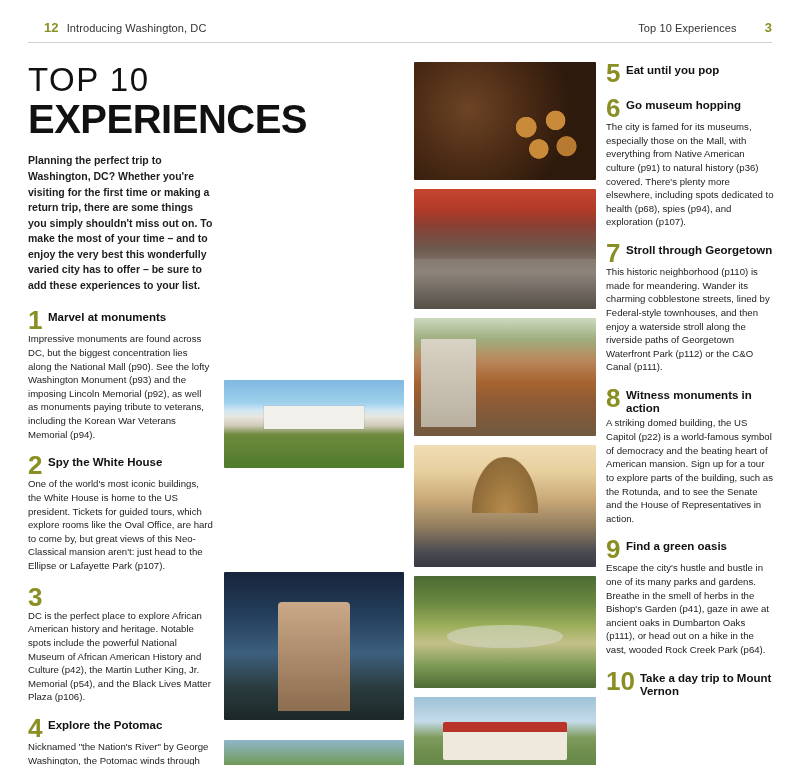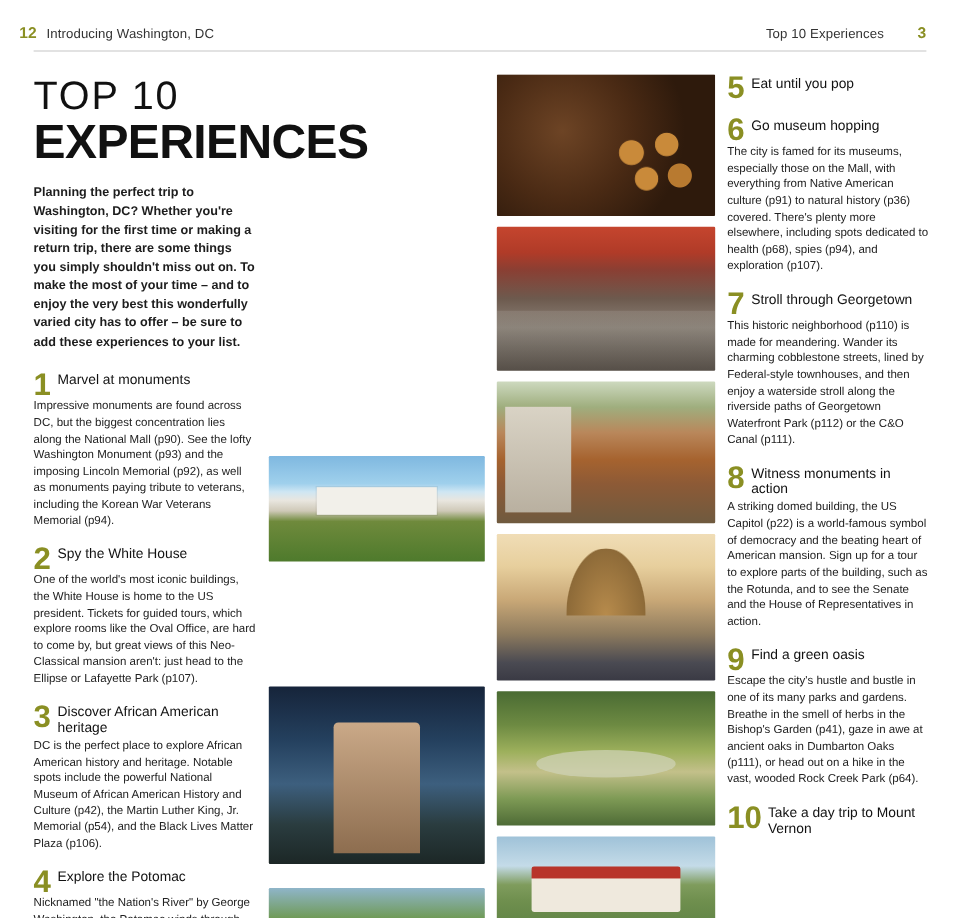--- a/index.html
+++ b/index.html
@@ -32,7 +32,7 @@
     align-items: baseline;
     gap: 8px;
   }
-  .runhead.left { left: 16px; }
+  .runhead.left { left: 44px; }
   .runhead.right { right: 28px; gap: 28px; }
   .folio {
     font-size: 13px;

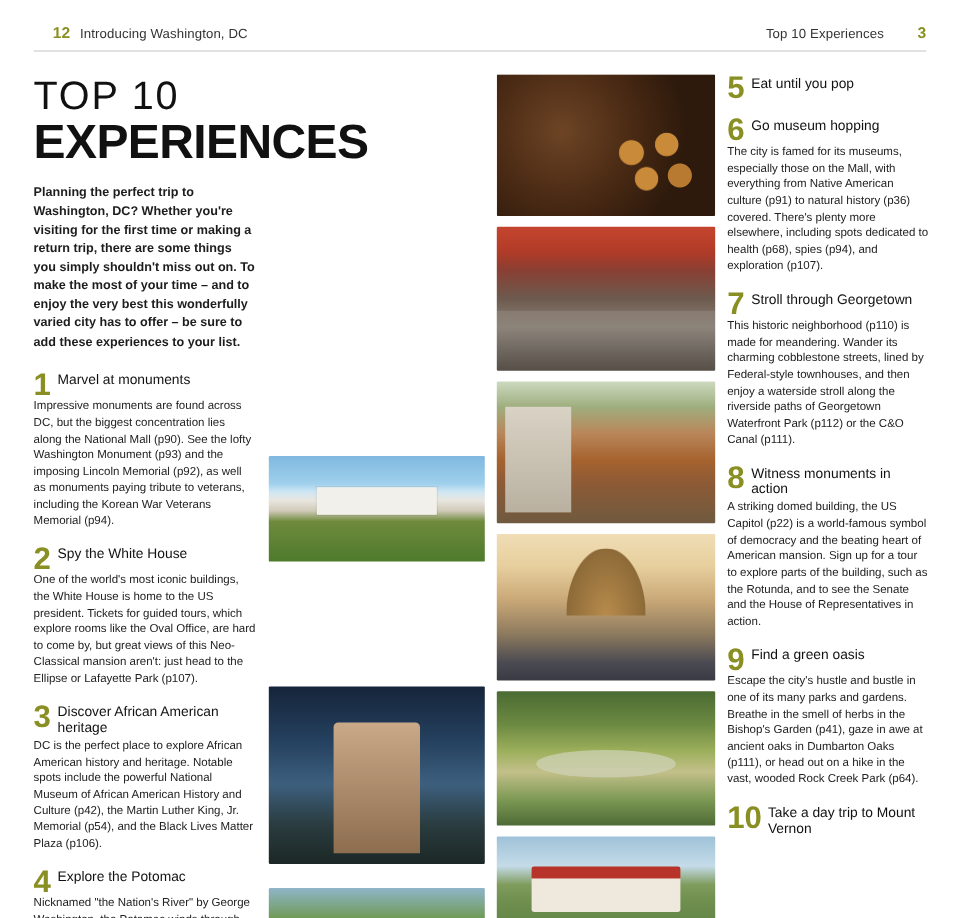--- a/index.html
+++ b/index.html
@@ -107,7 +107,7 @@
   .entry-num.wide { min-width: 27px; }
   .entry-title {
     font-size: 11.5px;
-    font-weight: normal;
+    font-weight: bold;
     color: #111;
     line-height: 1.15;
     padding-top: 2px;

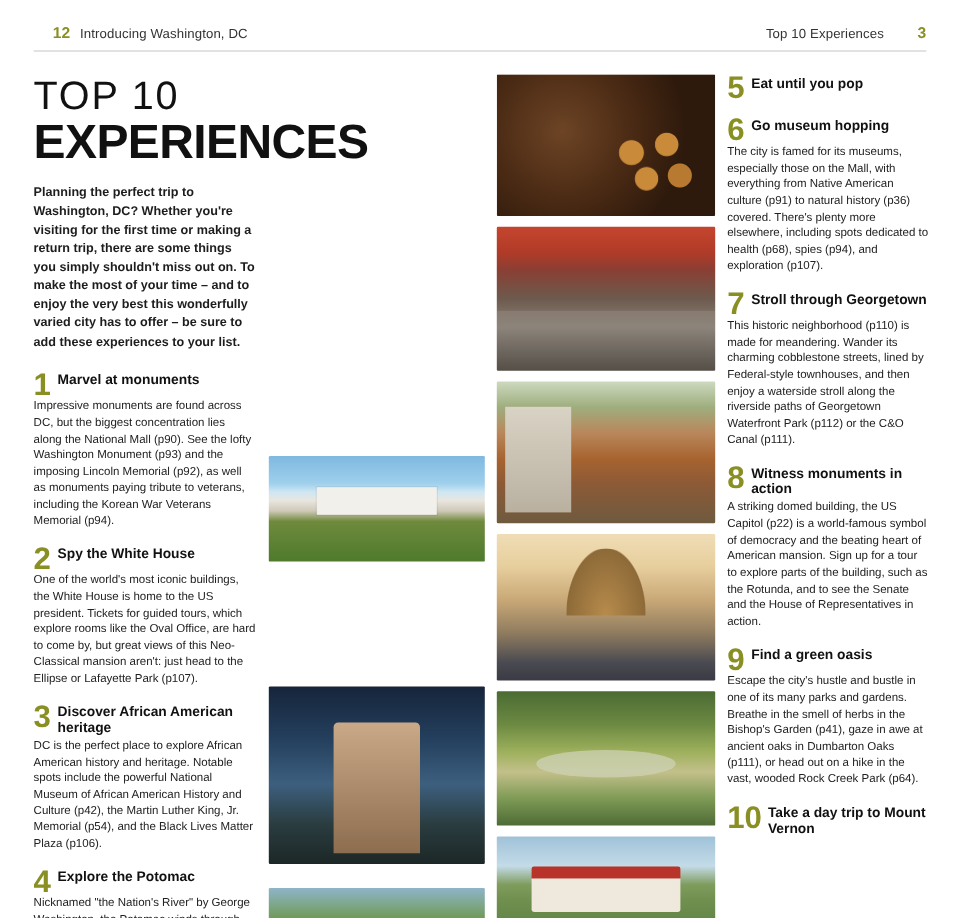--- a/index.html
+++ b/index.html
@@ -283,7 +283,6 @@
     <div class="entry">
       <div class="entry-head">
         <span class="entry-num">3</span>
-        <span class="entry-title">Discover African American heritage</span>
       </div>
       <div class="entry-body">DC is the perfect place to explore African American history and heritage. Notable spots include the powerful National Museum of African American History and Culture (p42), the Martin Luther King, Jr. Memorial (p54), and the Black Lives Matter Plaza (p106).</div>
     </div>

